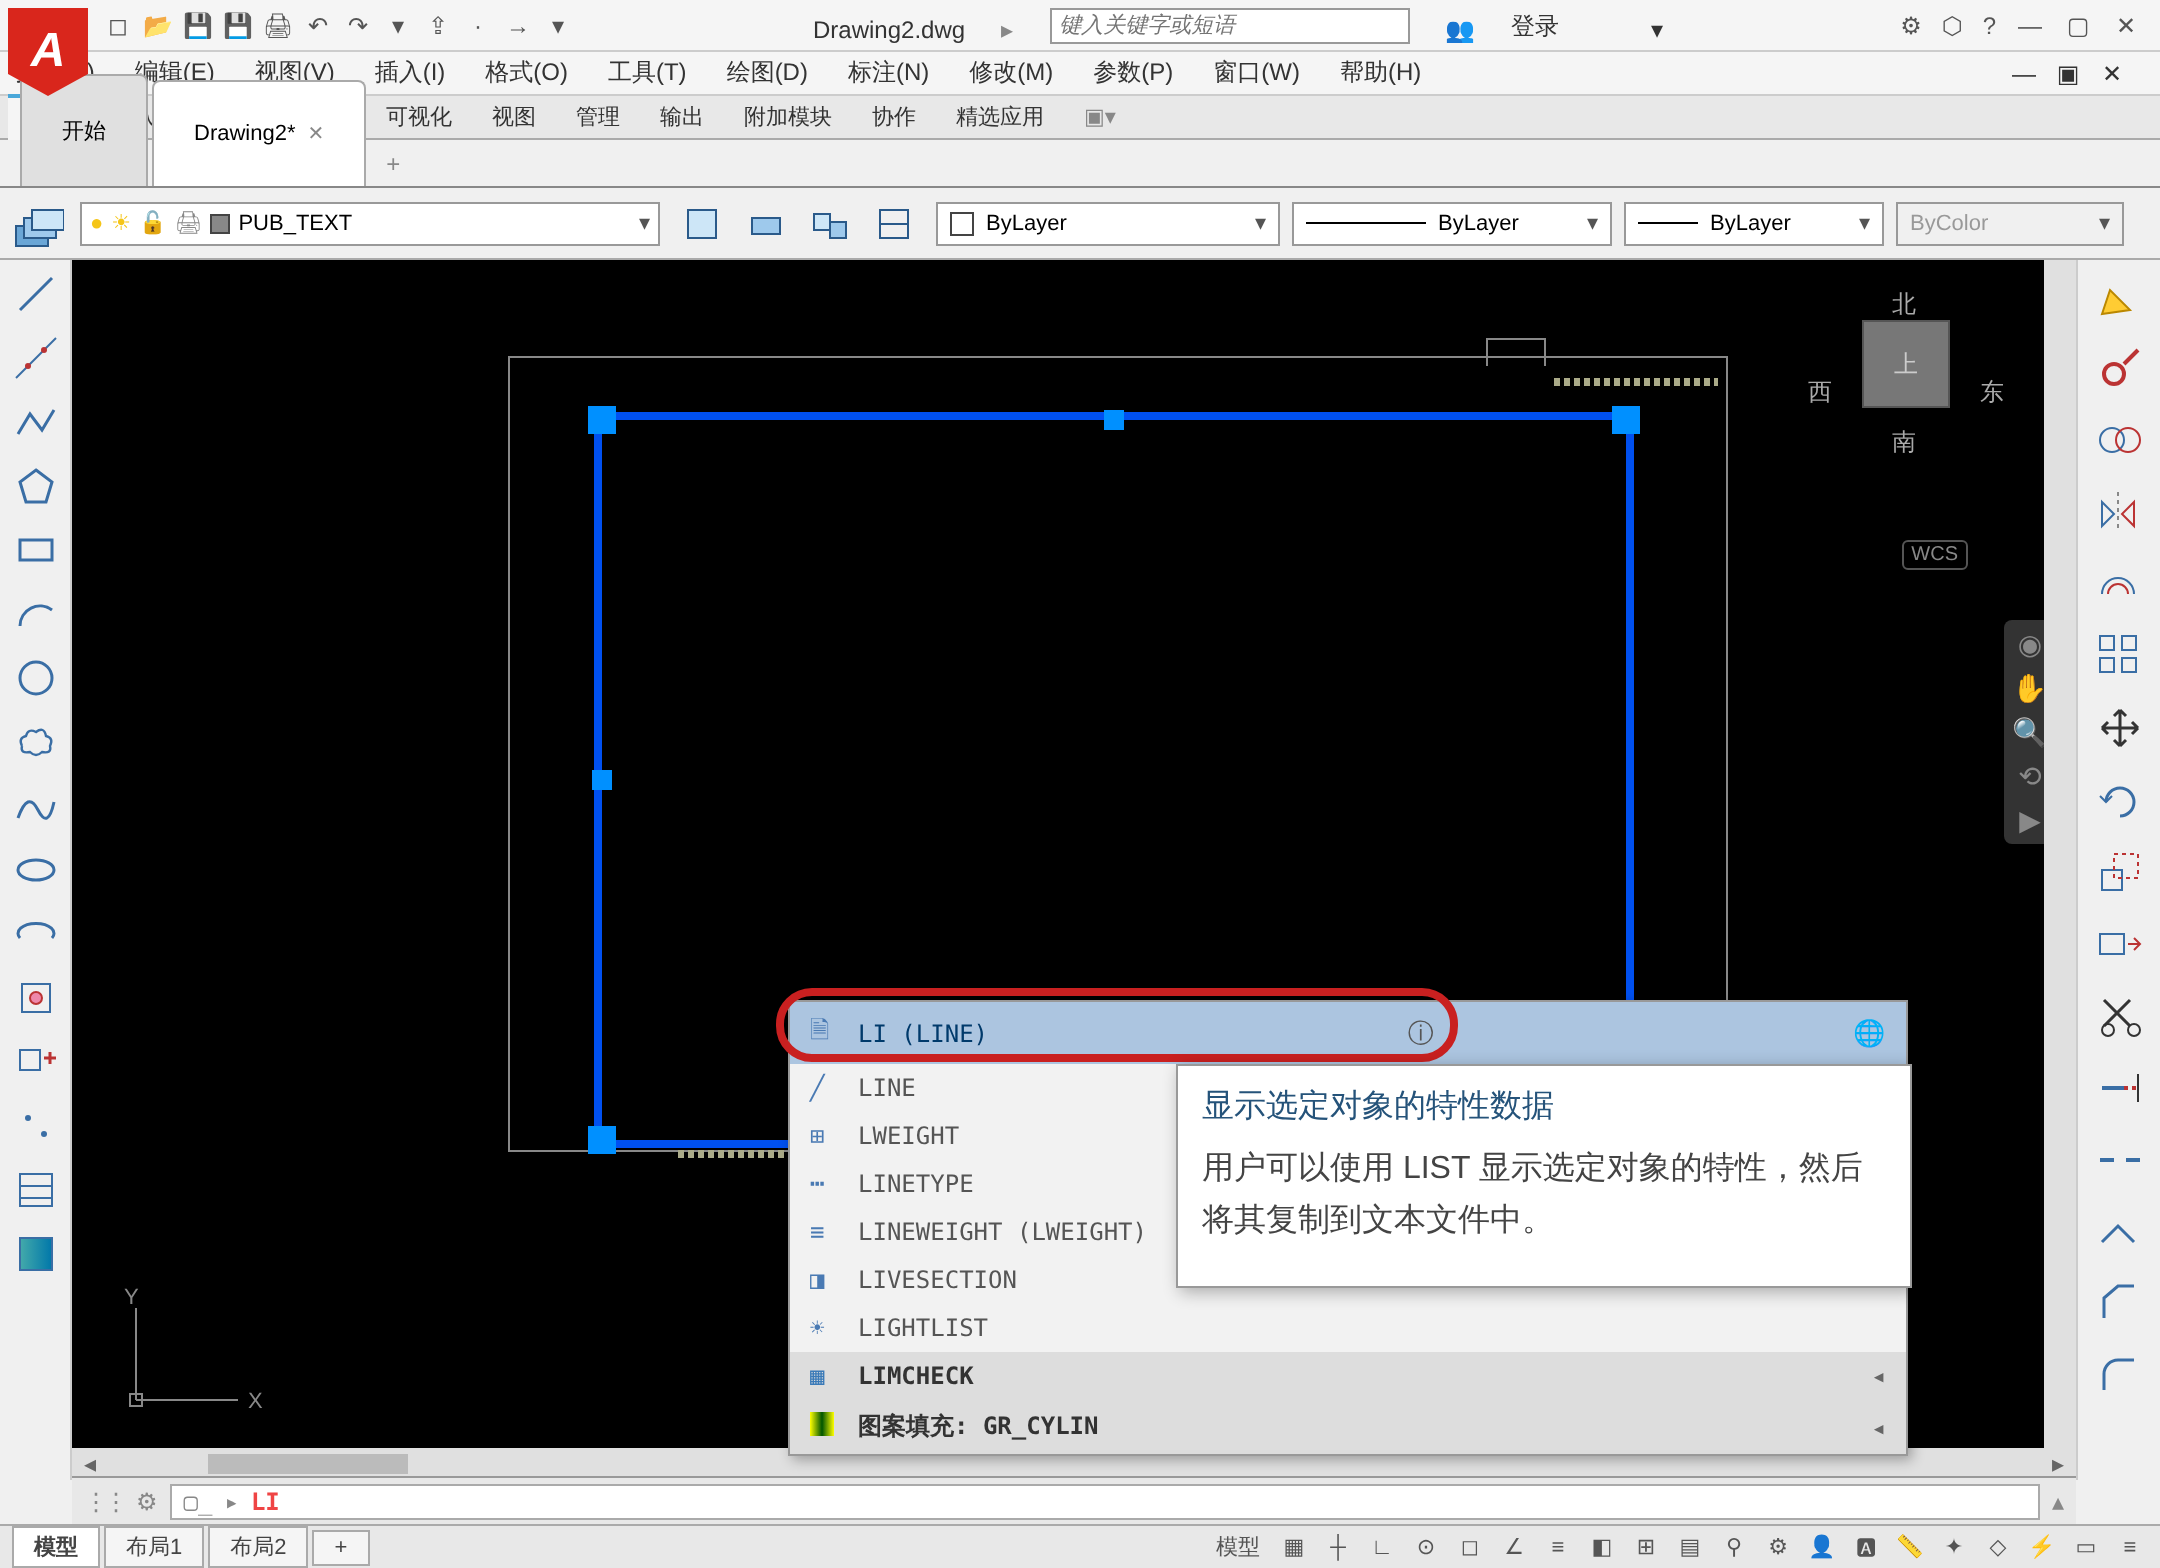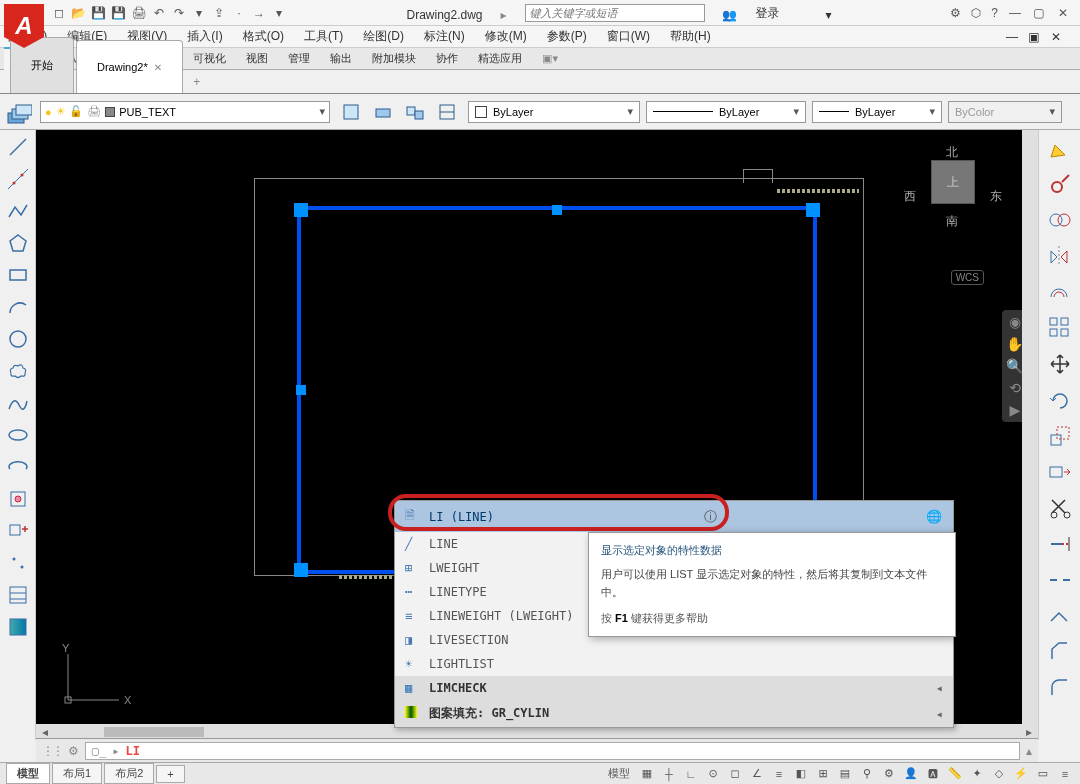--- a/index.html
+++ b/index.html
@@ -83,7 +83,7 @@
 .cmd-row .cicon { width: 16px; color: #4a7ab3; }
 .cmd-row.sec { background: #ddd; color: #333; font-weight: bold; }
 .cmd-row.sec .arr { margin-left: auto; color: #666; }
-.cmd-tooltip { position: absolute; left: 588px; top: 532px; width: 368px; background: #fff; border: 1px solid #999; box-shadow: 2px 2px 8px rgba(0,0,0,0.3); z-index: 30; padding: 10px 12px; font-size: 11px; color: #333; }
+.cmd-tooltip { position: absolute; left: 588px; top: 532px; width: 368px; background: #fff; border: 1px solid #999; box-shadow: 2px 2px 8px rgba(0,0,0,0.3); z-index: 30; padding: 10px 12px; font-size: 16px; color: #333; }
 .cmd-tooltip .tt-title { color: #25537a; margin-bottom: 8px; }
 .cmd-tooltip .tt-body { color: #444; line-height: 1.6; margin-bottom: 10px; }
 .cmd-tooltip .tt-cmd { font-weight: bold; display: flex; align-items: center; gap: 6px; margin-bottom: 8px; }

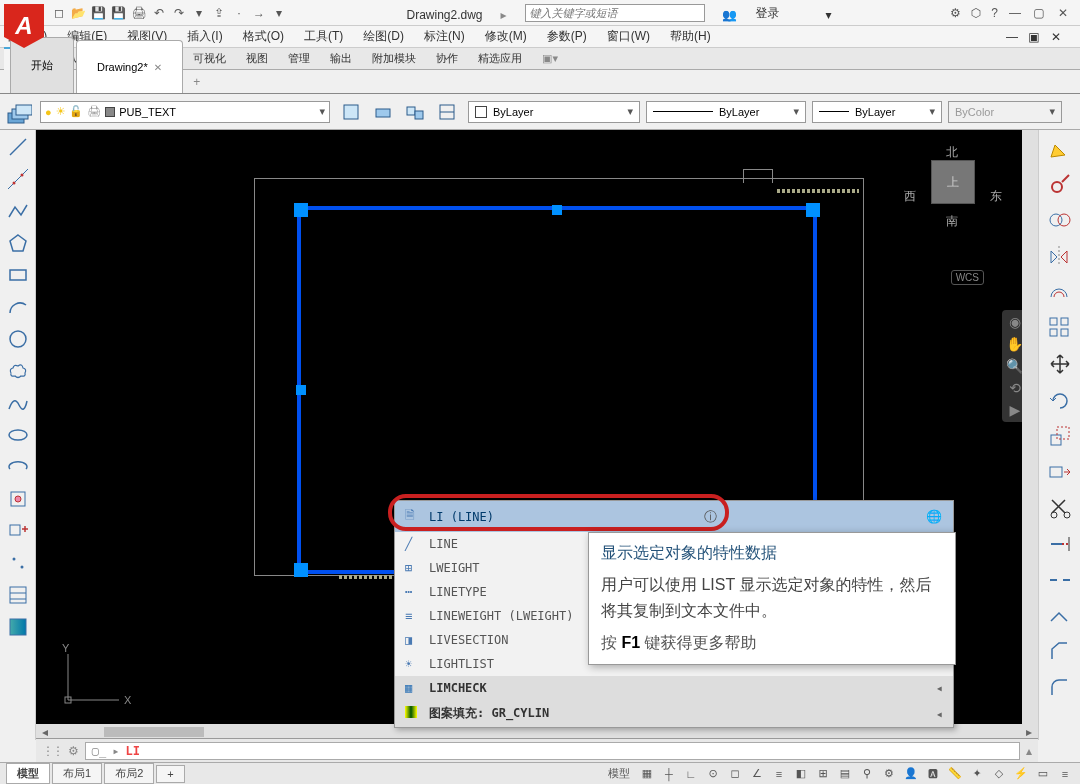--- a/index.html
+++ b/index.html
@@ -543,9 +543,6 @@
 <div class="cmd-tooltip">
   <div class="tt-title">显示选定对象的特性数据</div>
   <div class="tt-body">用户可以使用 LIST 显示选定对象的特性，然后将其复制到文本文件中。</div>
-  <div class="tt-help">
-    <span>按 </span><b>F1</b><span> 键获得更多帮助</span>
-  </div>
 </div>
 
 <div class="cmdline-wrap">

